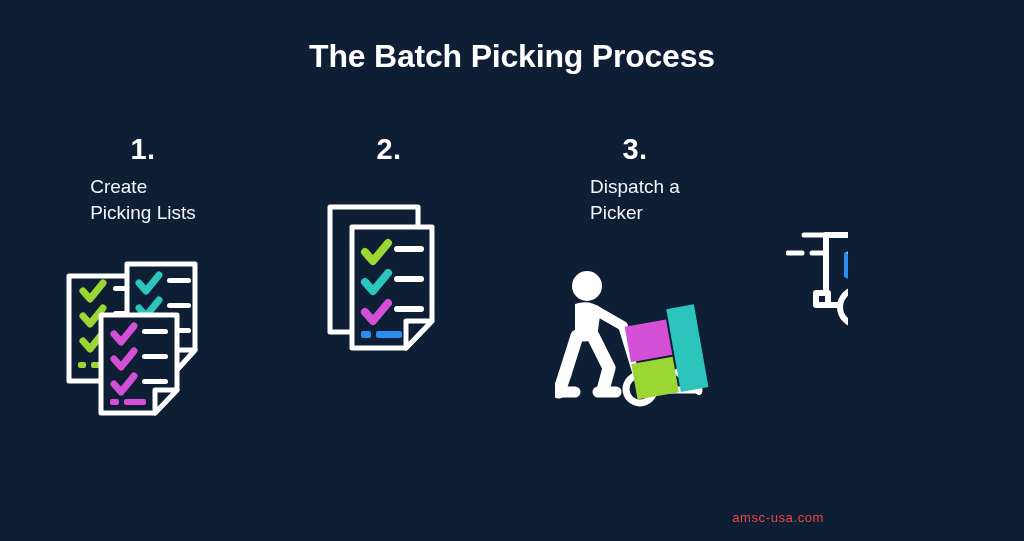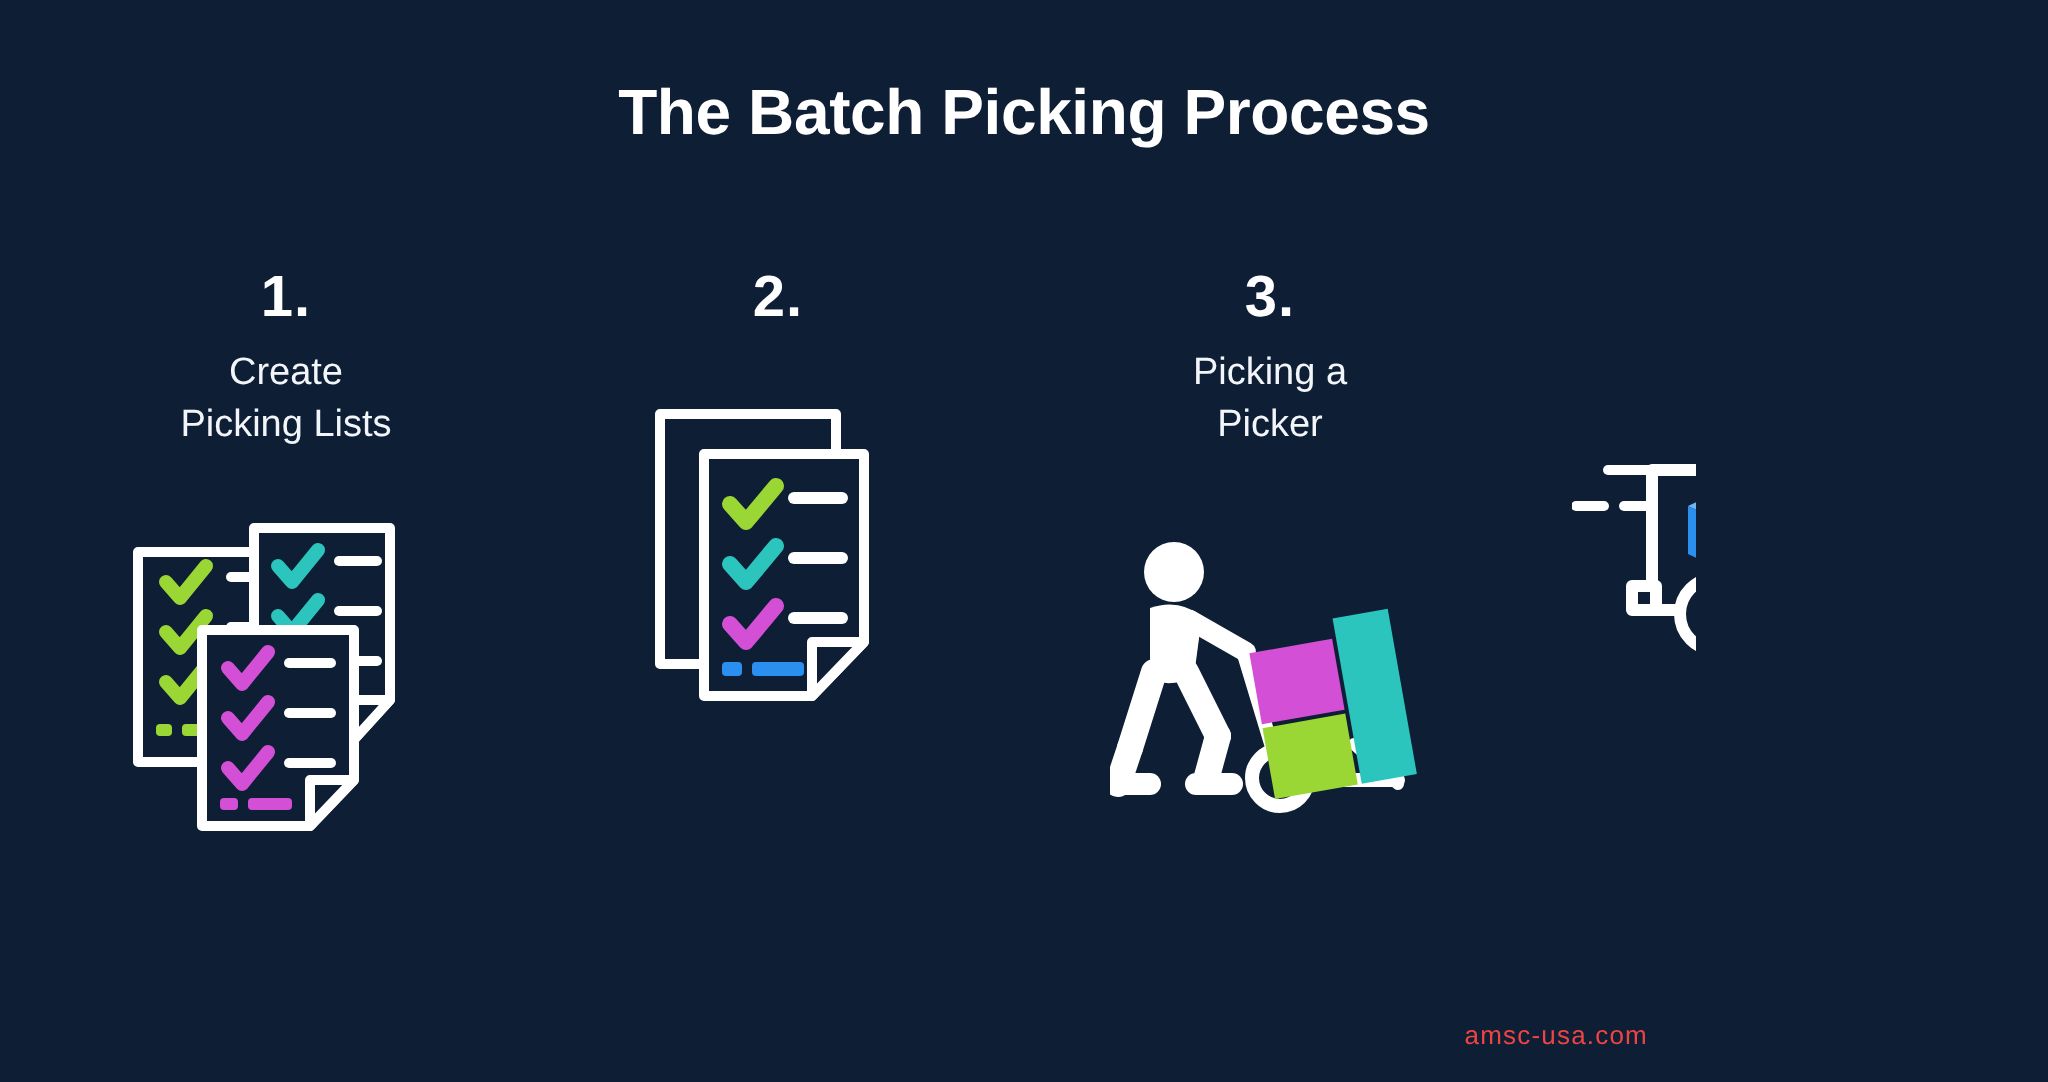--- a/index.html
+++ b/index.html
@@ -60,7 +60,6 @@
     color: #f2f5f9;
     font-size: 19px;
     line-height: 26px;
-    text-align: center;
     font-weight: 400;
     white-space: pre-line;
   }

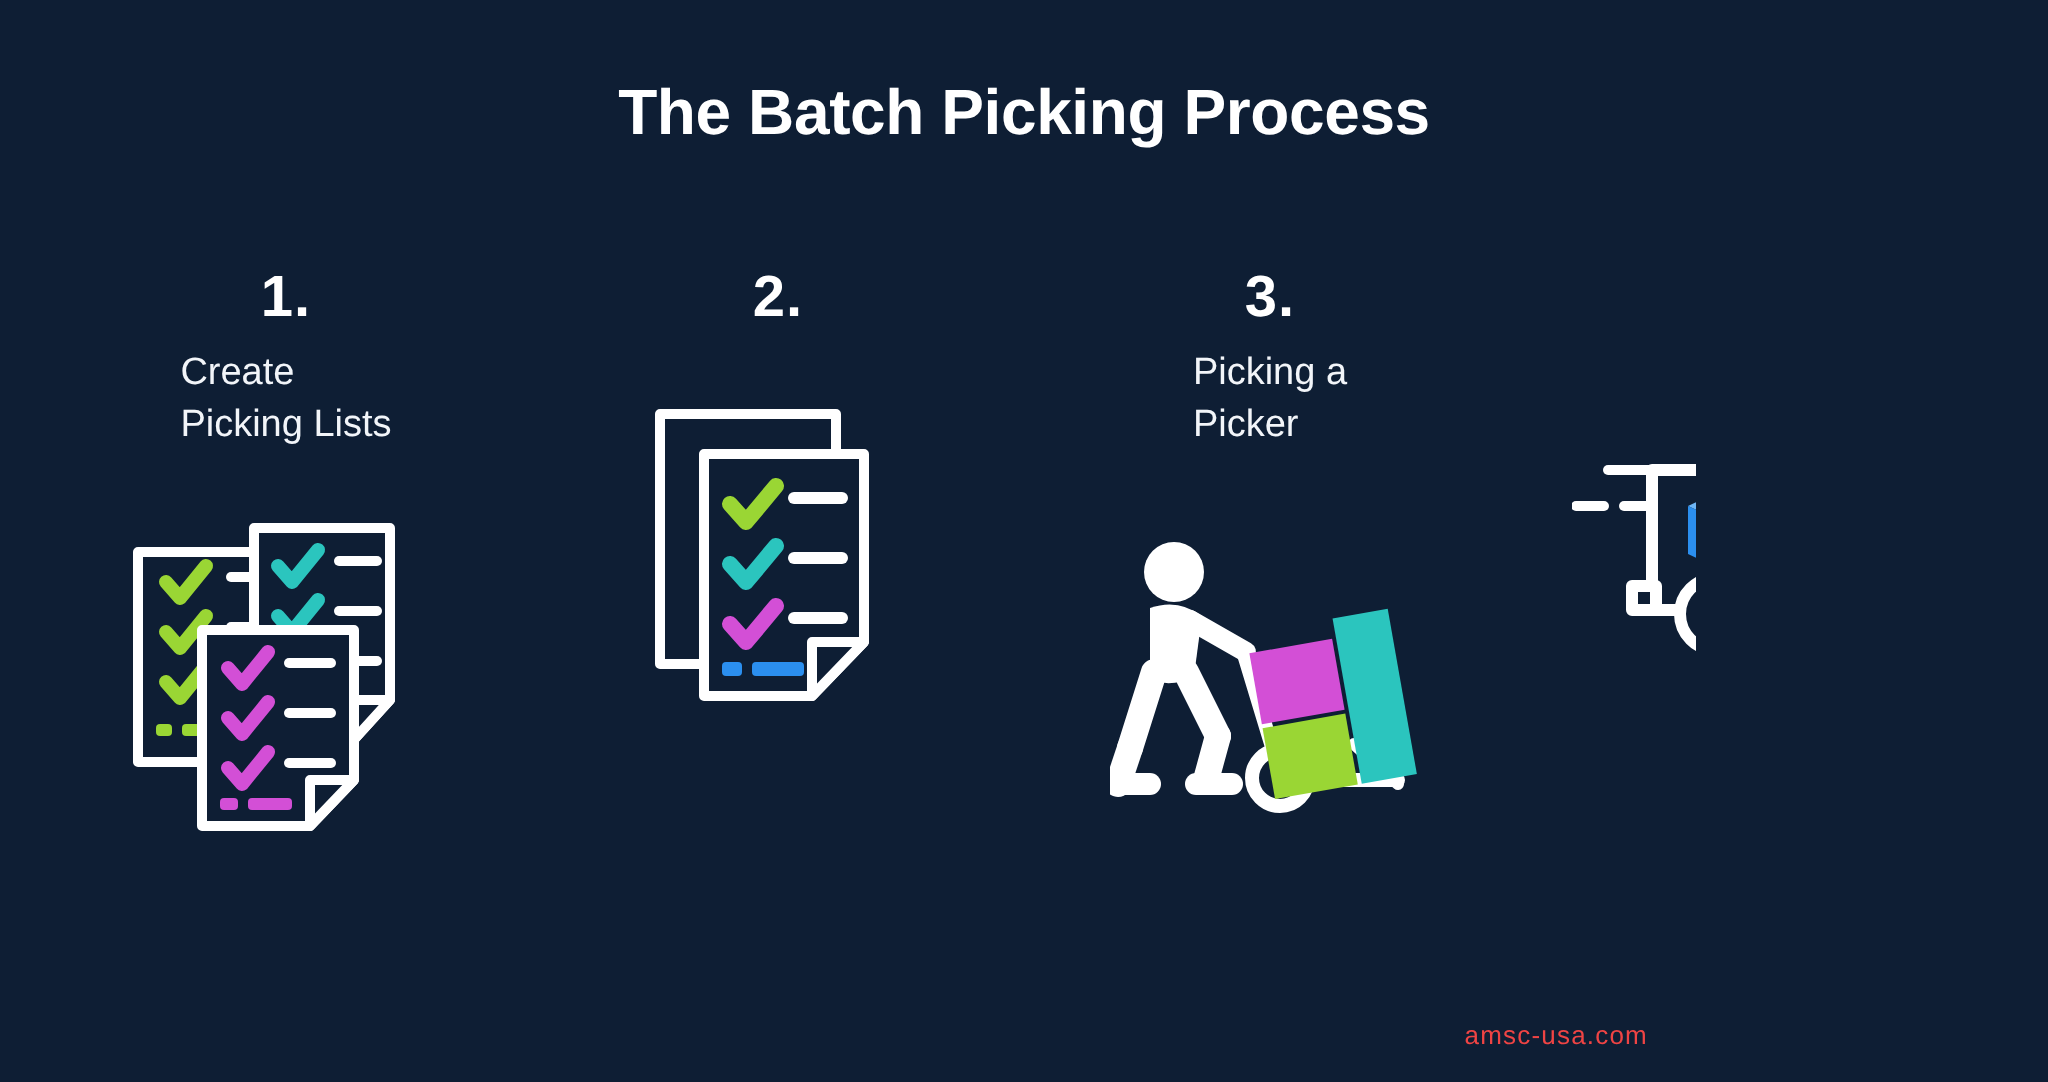--- a/index.html
+++ b/index.html
@@ -159,7 +159,7 @@
 
     <div class="step">
       <div class="step-number">3.</div>
-      <div class="step-label">Picking a
+      <div class="step-label">Dispatch a
 Picker</div>
       <div class="step-icon">
         <svg width="160" height="145" viewBox="0 0 160 145" fill="none">

